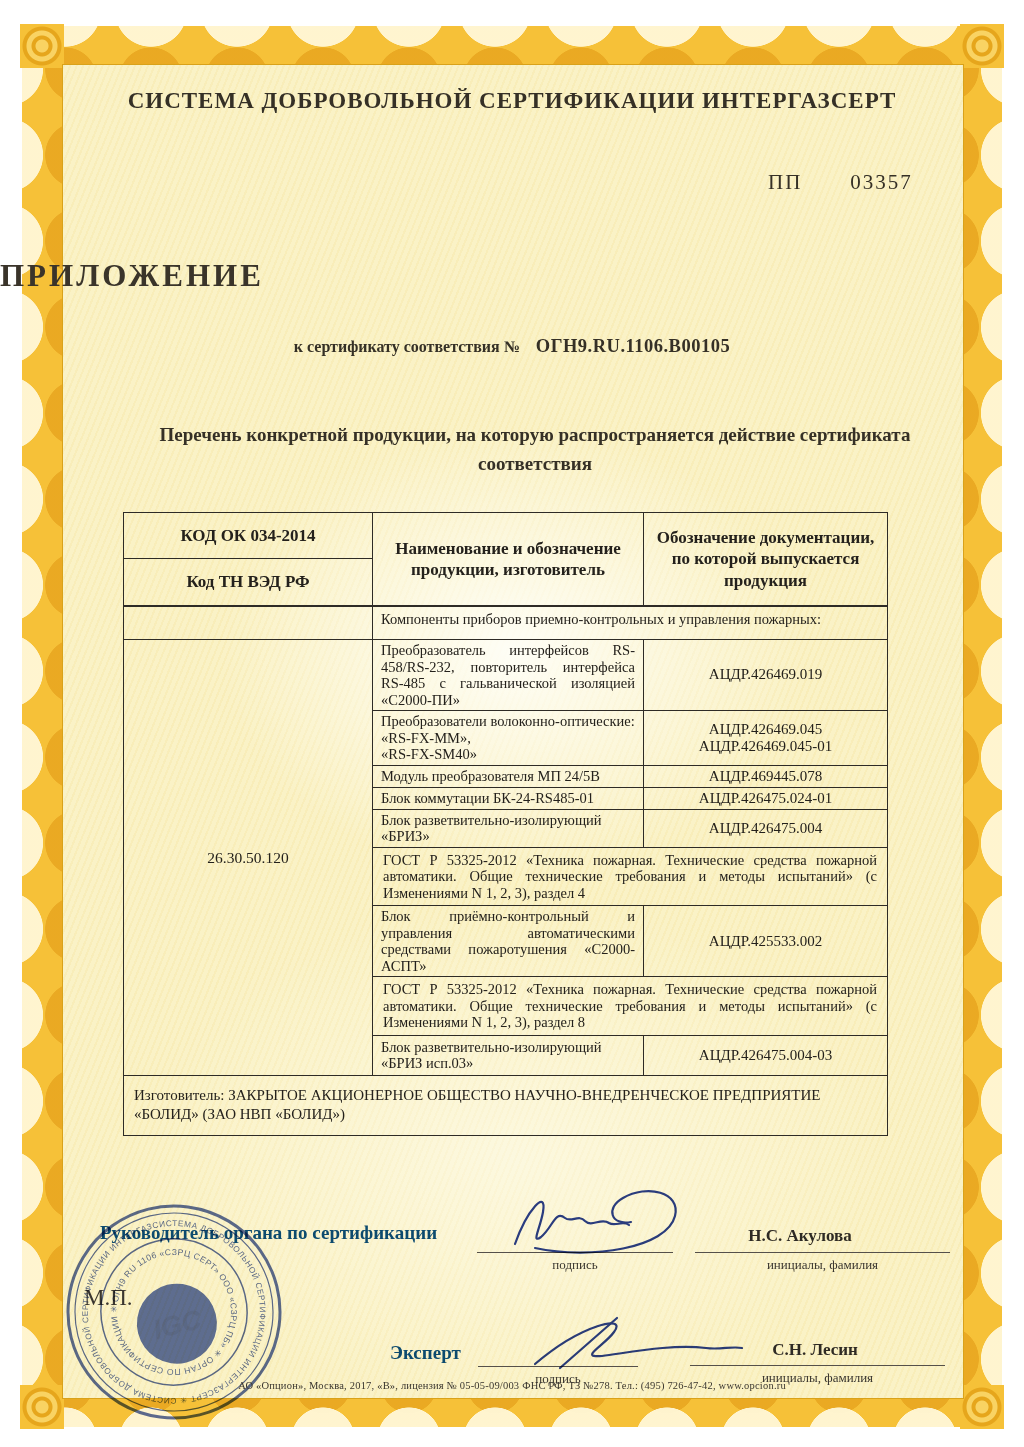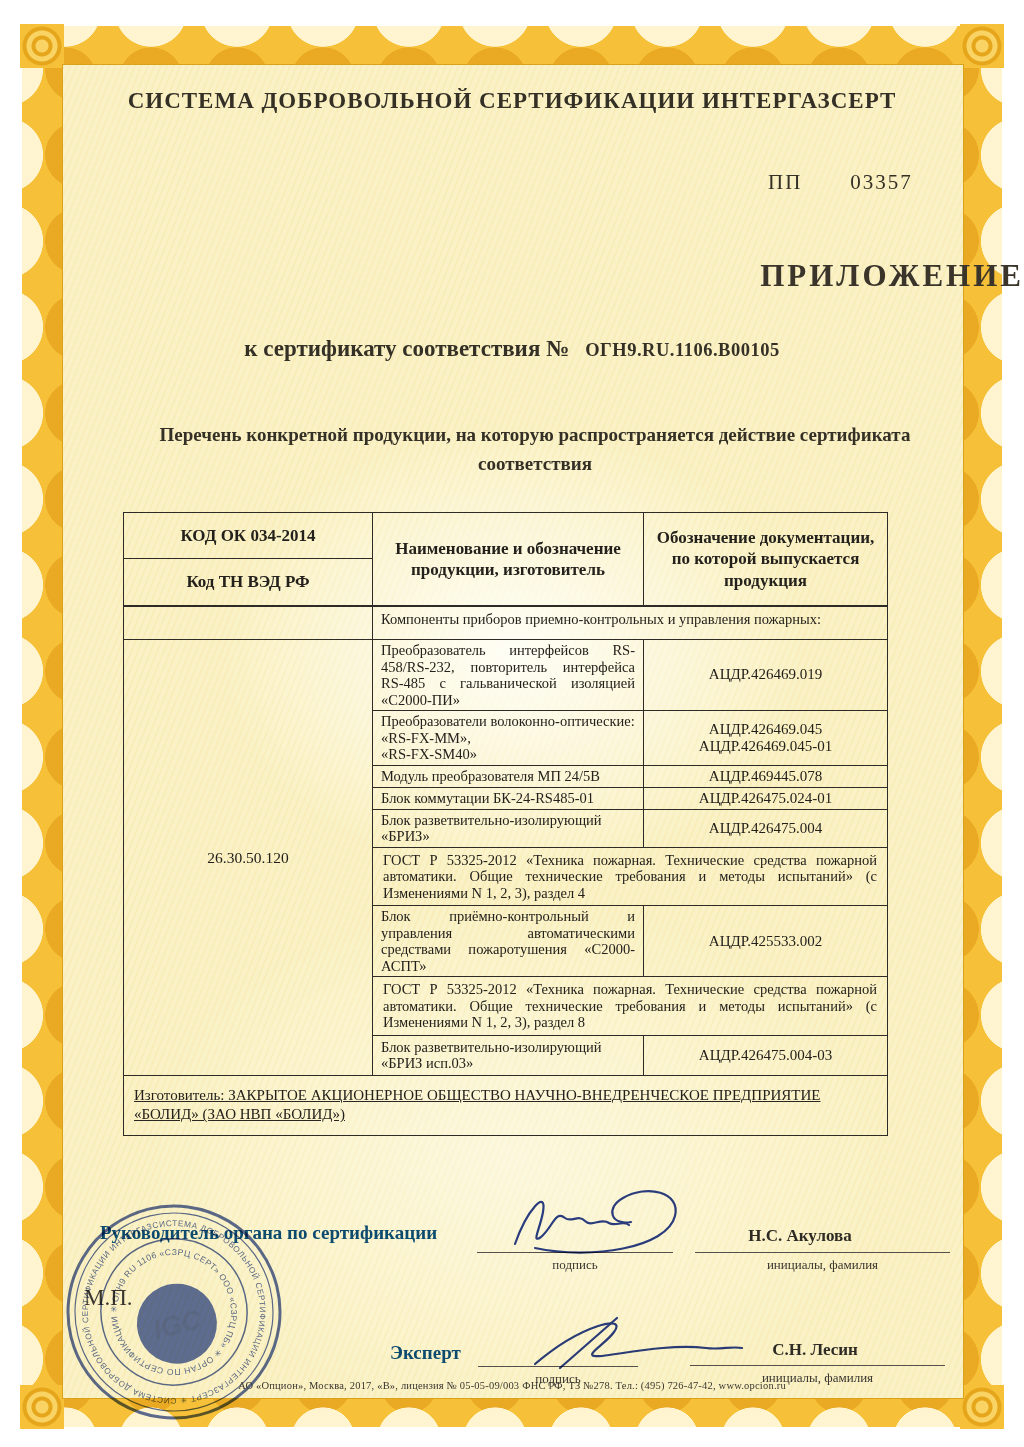--- a/index.html
+++ b/index.html
@@ -49,7 +49,7 @@
     font-size:23px;font-weight:bold;letter-spacing:1px;color:#353026;}
   .pp-line{position:absolute;top:170px;left:768px;font-size:21px;letter-spacing:2px;color:#353026;}
   .pp-line .num{margin-left:48px;}
-  .appendix-title{position:absolute;top:258px;left:0;width:100%;text-align:right;
+  .appendix-title{position:absolute;top:258px;left:0;width:100%;text-align:left;
     font-size:31px;font-weight:bold;letter-spacing:3px;color:#3a342a;font-family:Liberation Serif, serif;}
   .cert-line{position:absolute;top:336px;left:0;width:100%;text-align:center;color:#353026;}
   .cert-line .prefix{font-size:23px;font-weight:bold;margin-top:28px;}

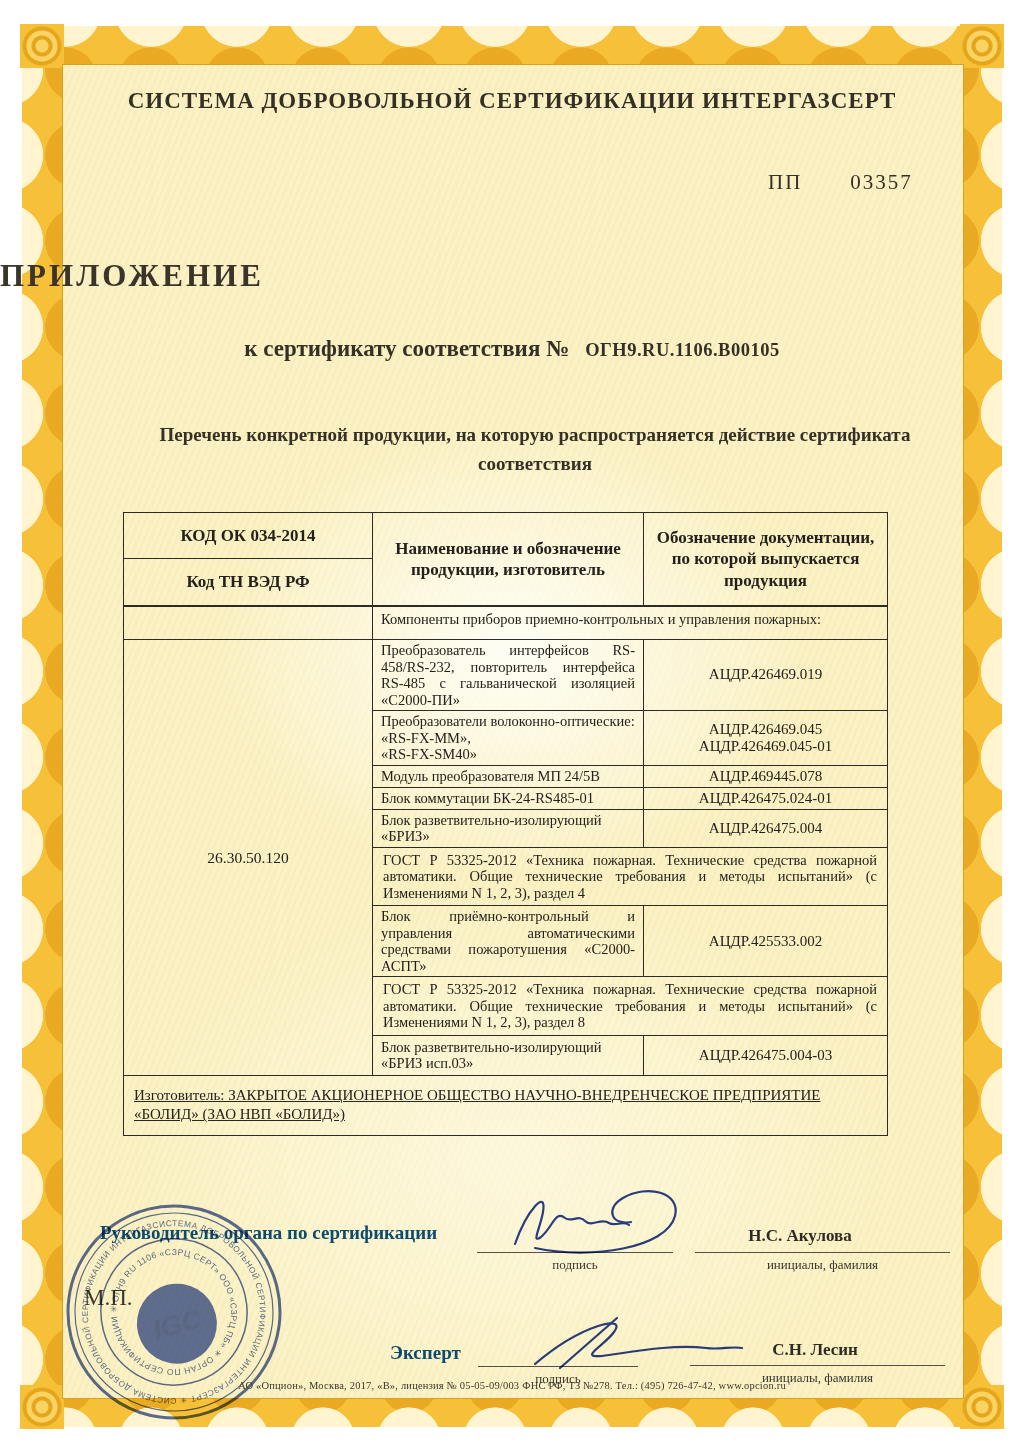--- a/index.html
+++ b/index.html
@@ -52,7 +52,7 @@
   .appendix-title{position:absolute;top:258px;left:0;width:100%;text-align:left;
     font-size:31px;font-weight:bold;letter-spacing:3px;color:#3a342a;font-family:Liberation Serif, serif;}
   .cert-line{position:absolute;top:336px;left:0;width:100%;text-align:center;color:#353026;}
-  .cert-line .prefix{font-size:23px;font-weight:bold;margin-top:28px;}
+  .cert-line .prefix{font-size:16px;font-weight:bold;margin-top:28px;}
   .cert-line .number{font-size:18.5px;font-weight:bold;letter-spacing:.5px;margin-left:16px;}
   .desc{position:absolute;top:420px;left:132px;width:760px;text-align:center;
     font-size:19px;font-weight:bold;line-height:1.55;color:#353026;margin-left:23px;}

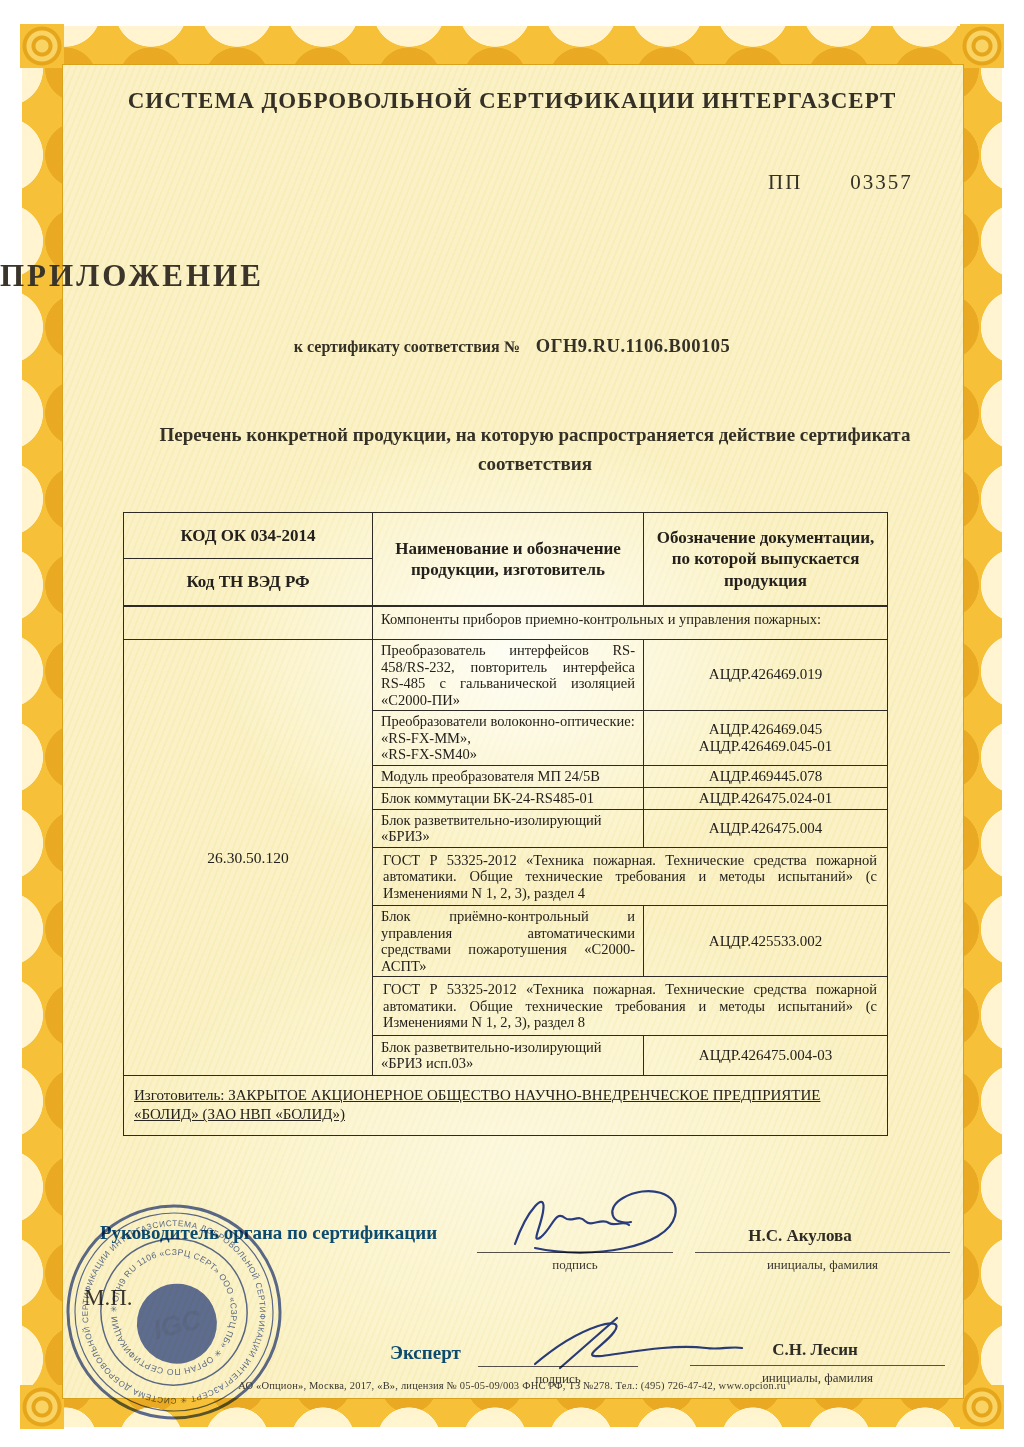--- a/index.html
+++ b/index.html
@@ -179,7 +179,7 @@
 «БРИЗ исп.03»</td>
       <td class="cell-doc">АЦДР.426475.004-03</td>
     </tr>
-    <tr style="height:60px;text-decoration:underline;">
+    <tr style="height:60px;">
       <td colspan="3" class="cell-manu">Изготовитель: ЗАКРЫТОЕ АКЦИОНЕРНОЕ ОБЩЕСТВО НАУЧНО-ВНЕДРЕНЧЕСКОЕ ПРЕДПРИЯТИЕ «БОЛИД» (ЗАО НВП «БОЛИД»)</td>
     </tr>
   </tbody>

